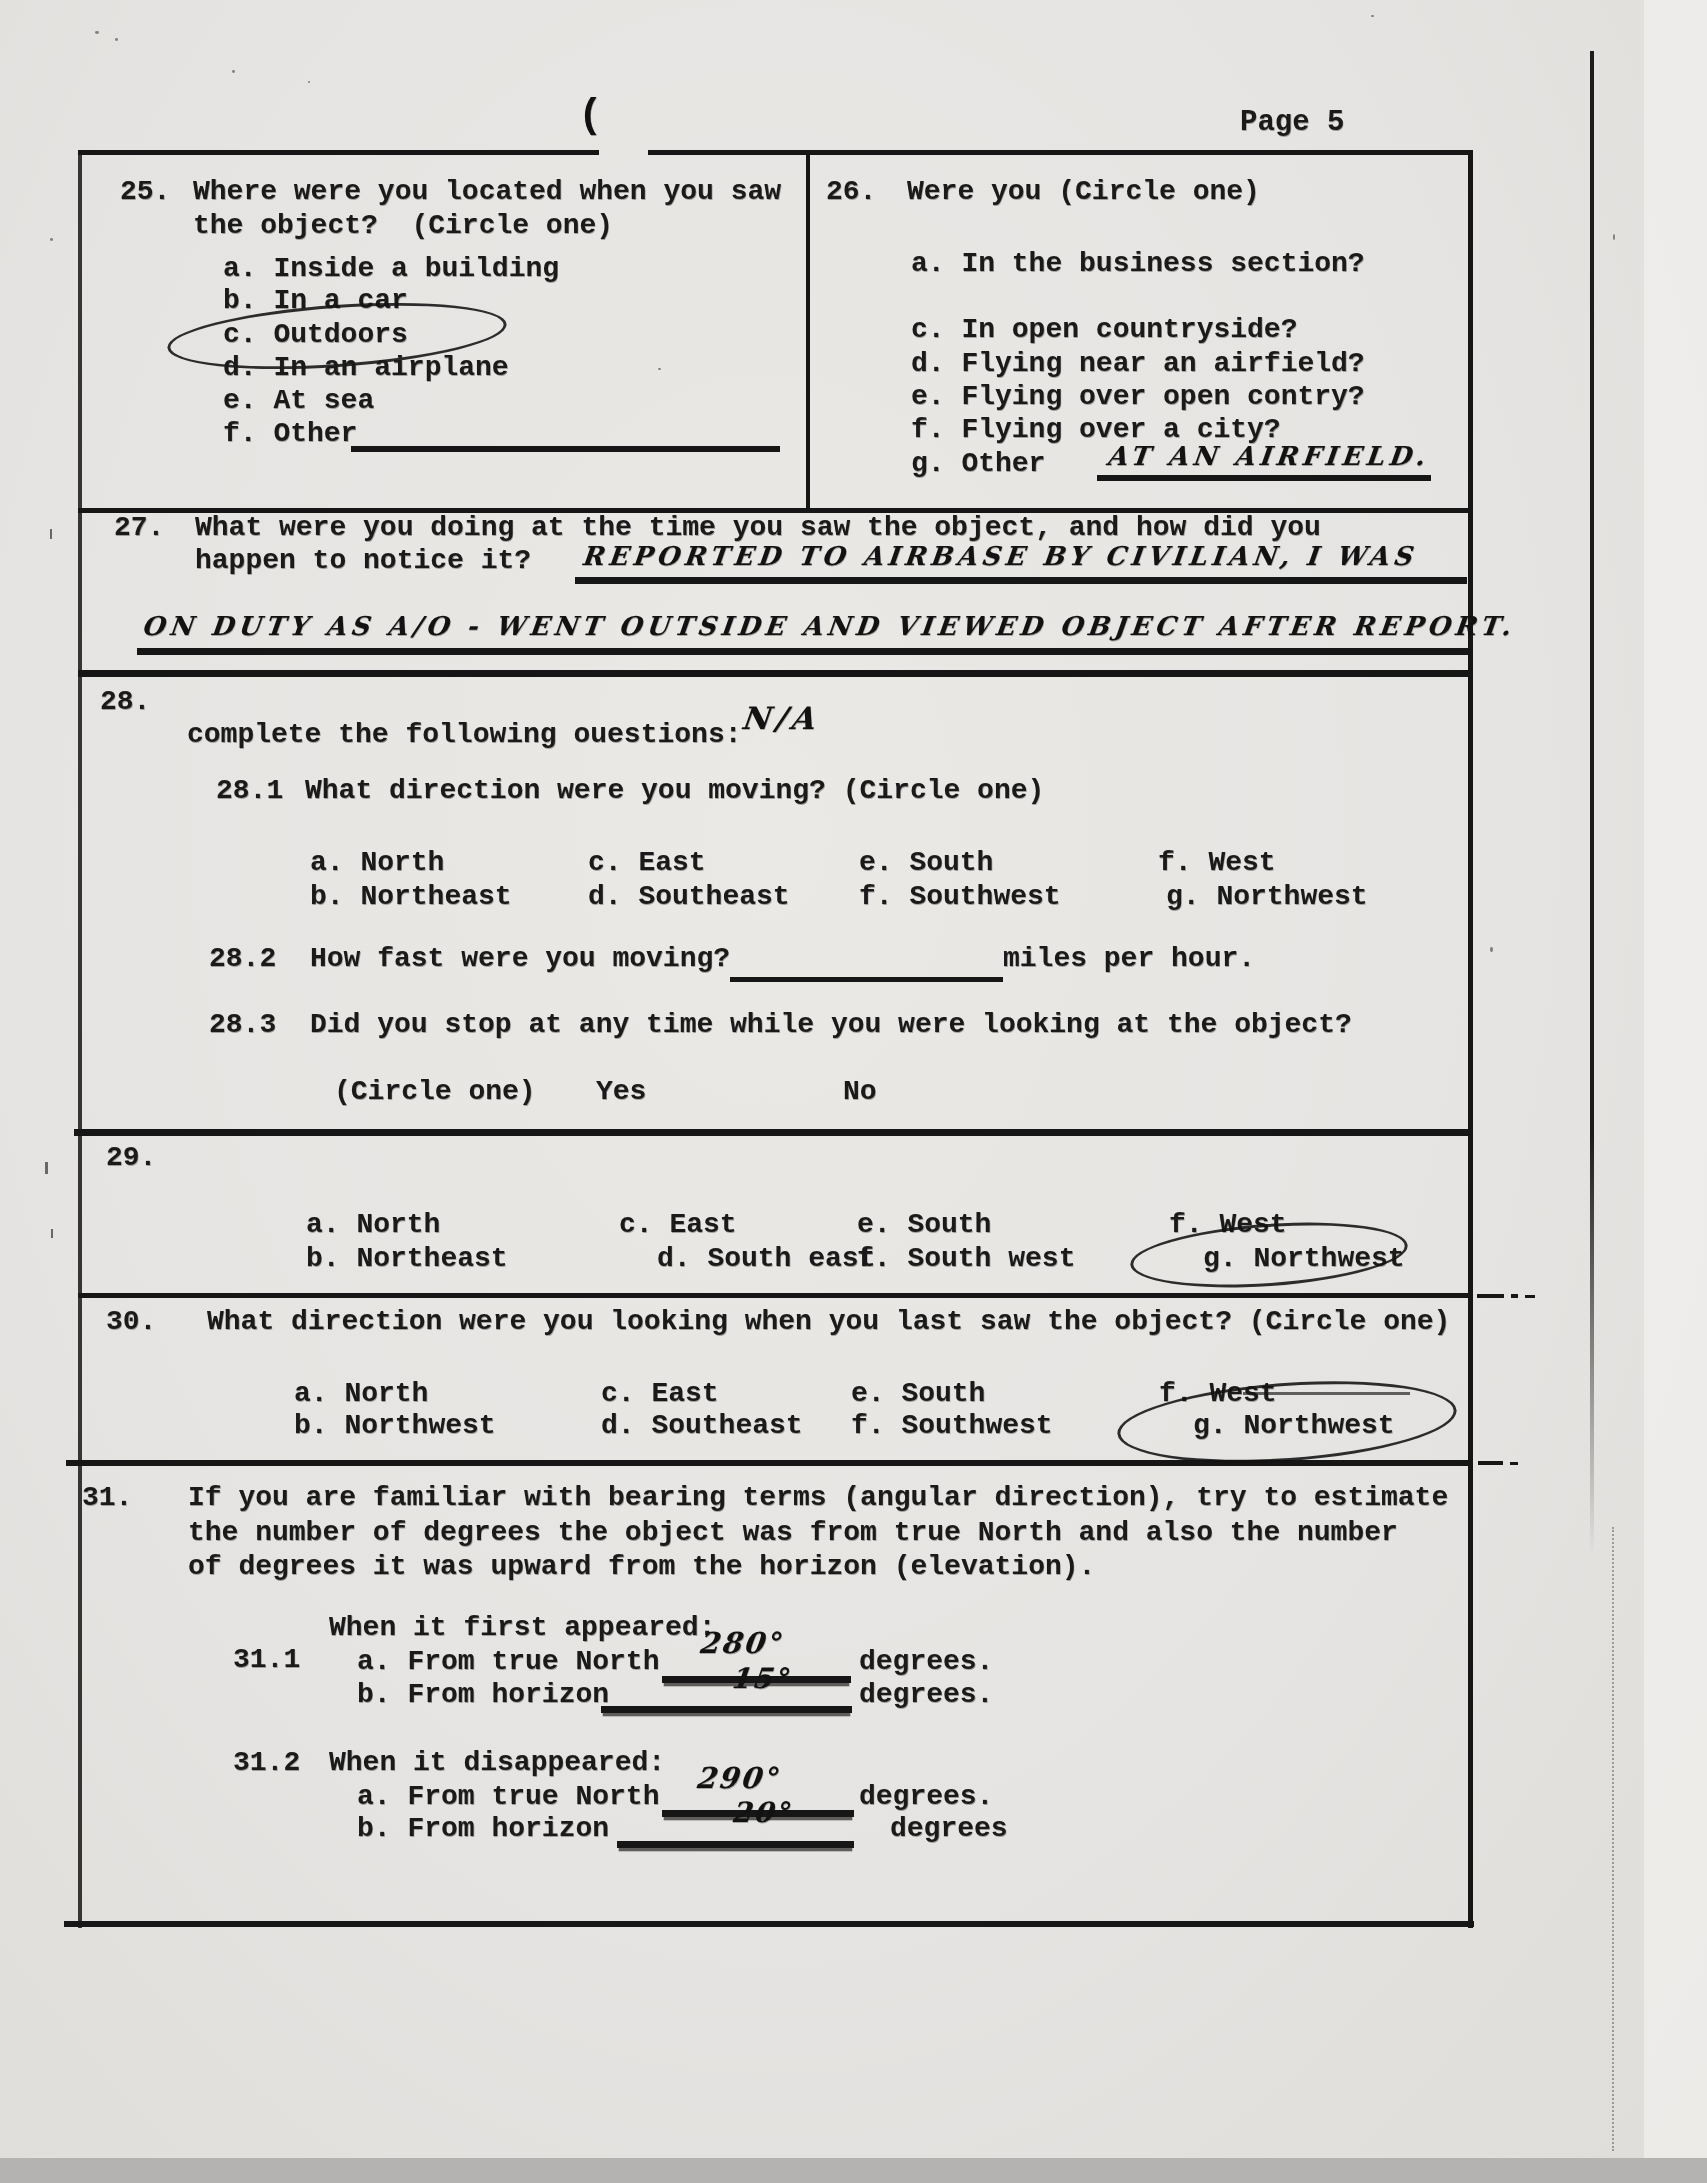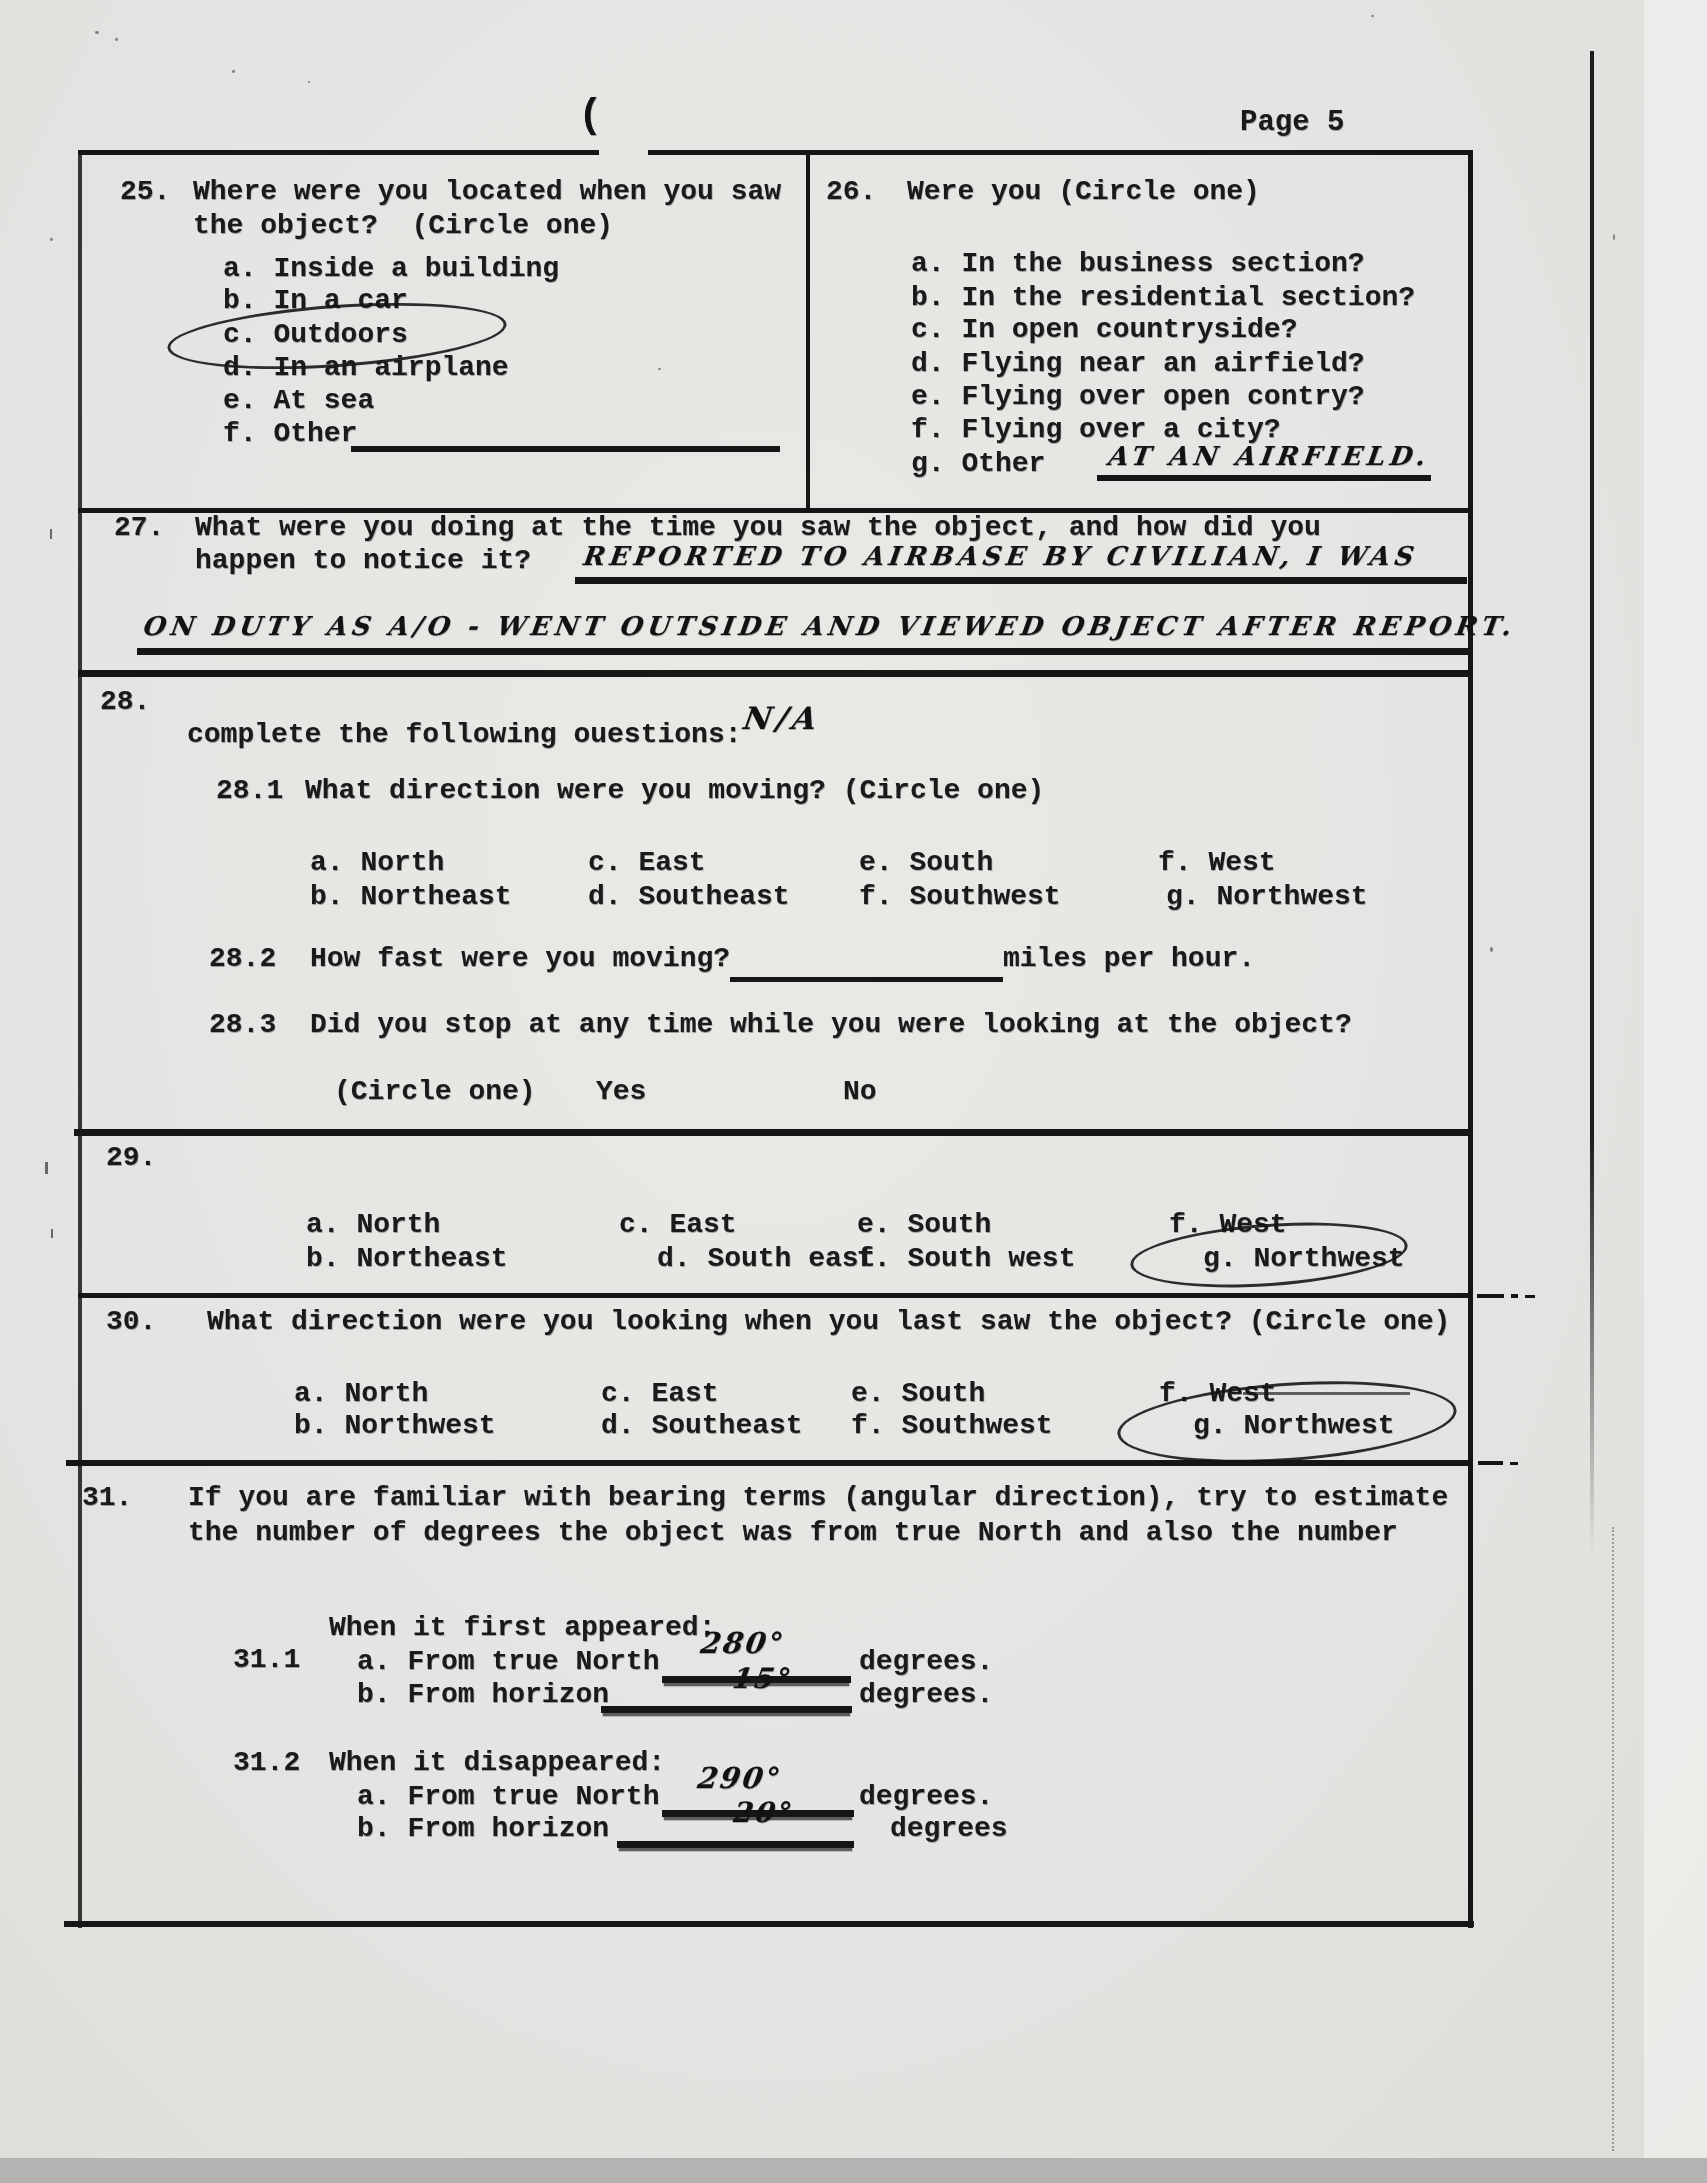--- a/index.html
+++ b/index.html
@@ -75,7 +75,6 @@
   <div class="t" style="left:826px;top:177px;">26.</div>
   <div class="t" style="left:907px;top:177px;">Were you (Circle one)</div>
   <div class="t" style="left:911px;top:249px;">a. In the business section?</div>
-  <div class="t" style="left:911px;top:283px;">b. In the residential section?</div>
   <div class="t" style="left:911px;top:315px;">c. In open countryside?</div>
   <div class="t" style="left:911px;top:349px;">d. Flying near an airfield?</div>
   <div class="t" style="left:911px;top:382px;">e. Flying over open contry?</div>

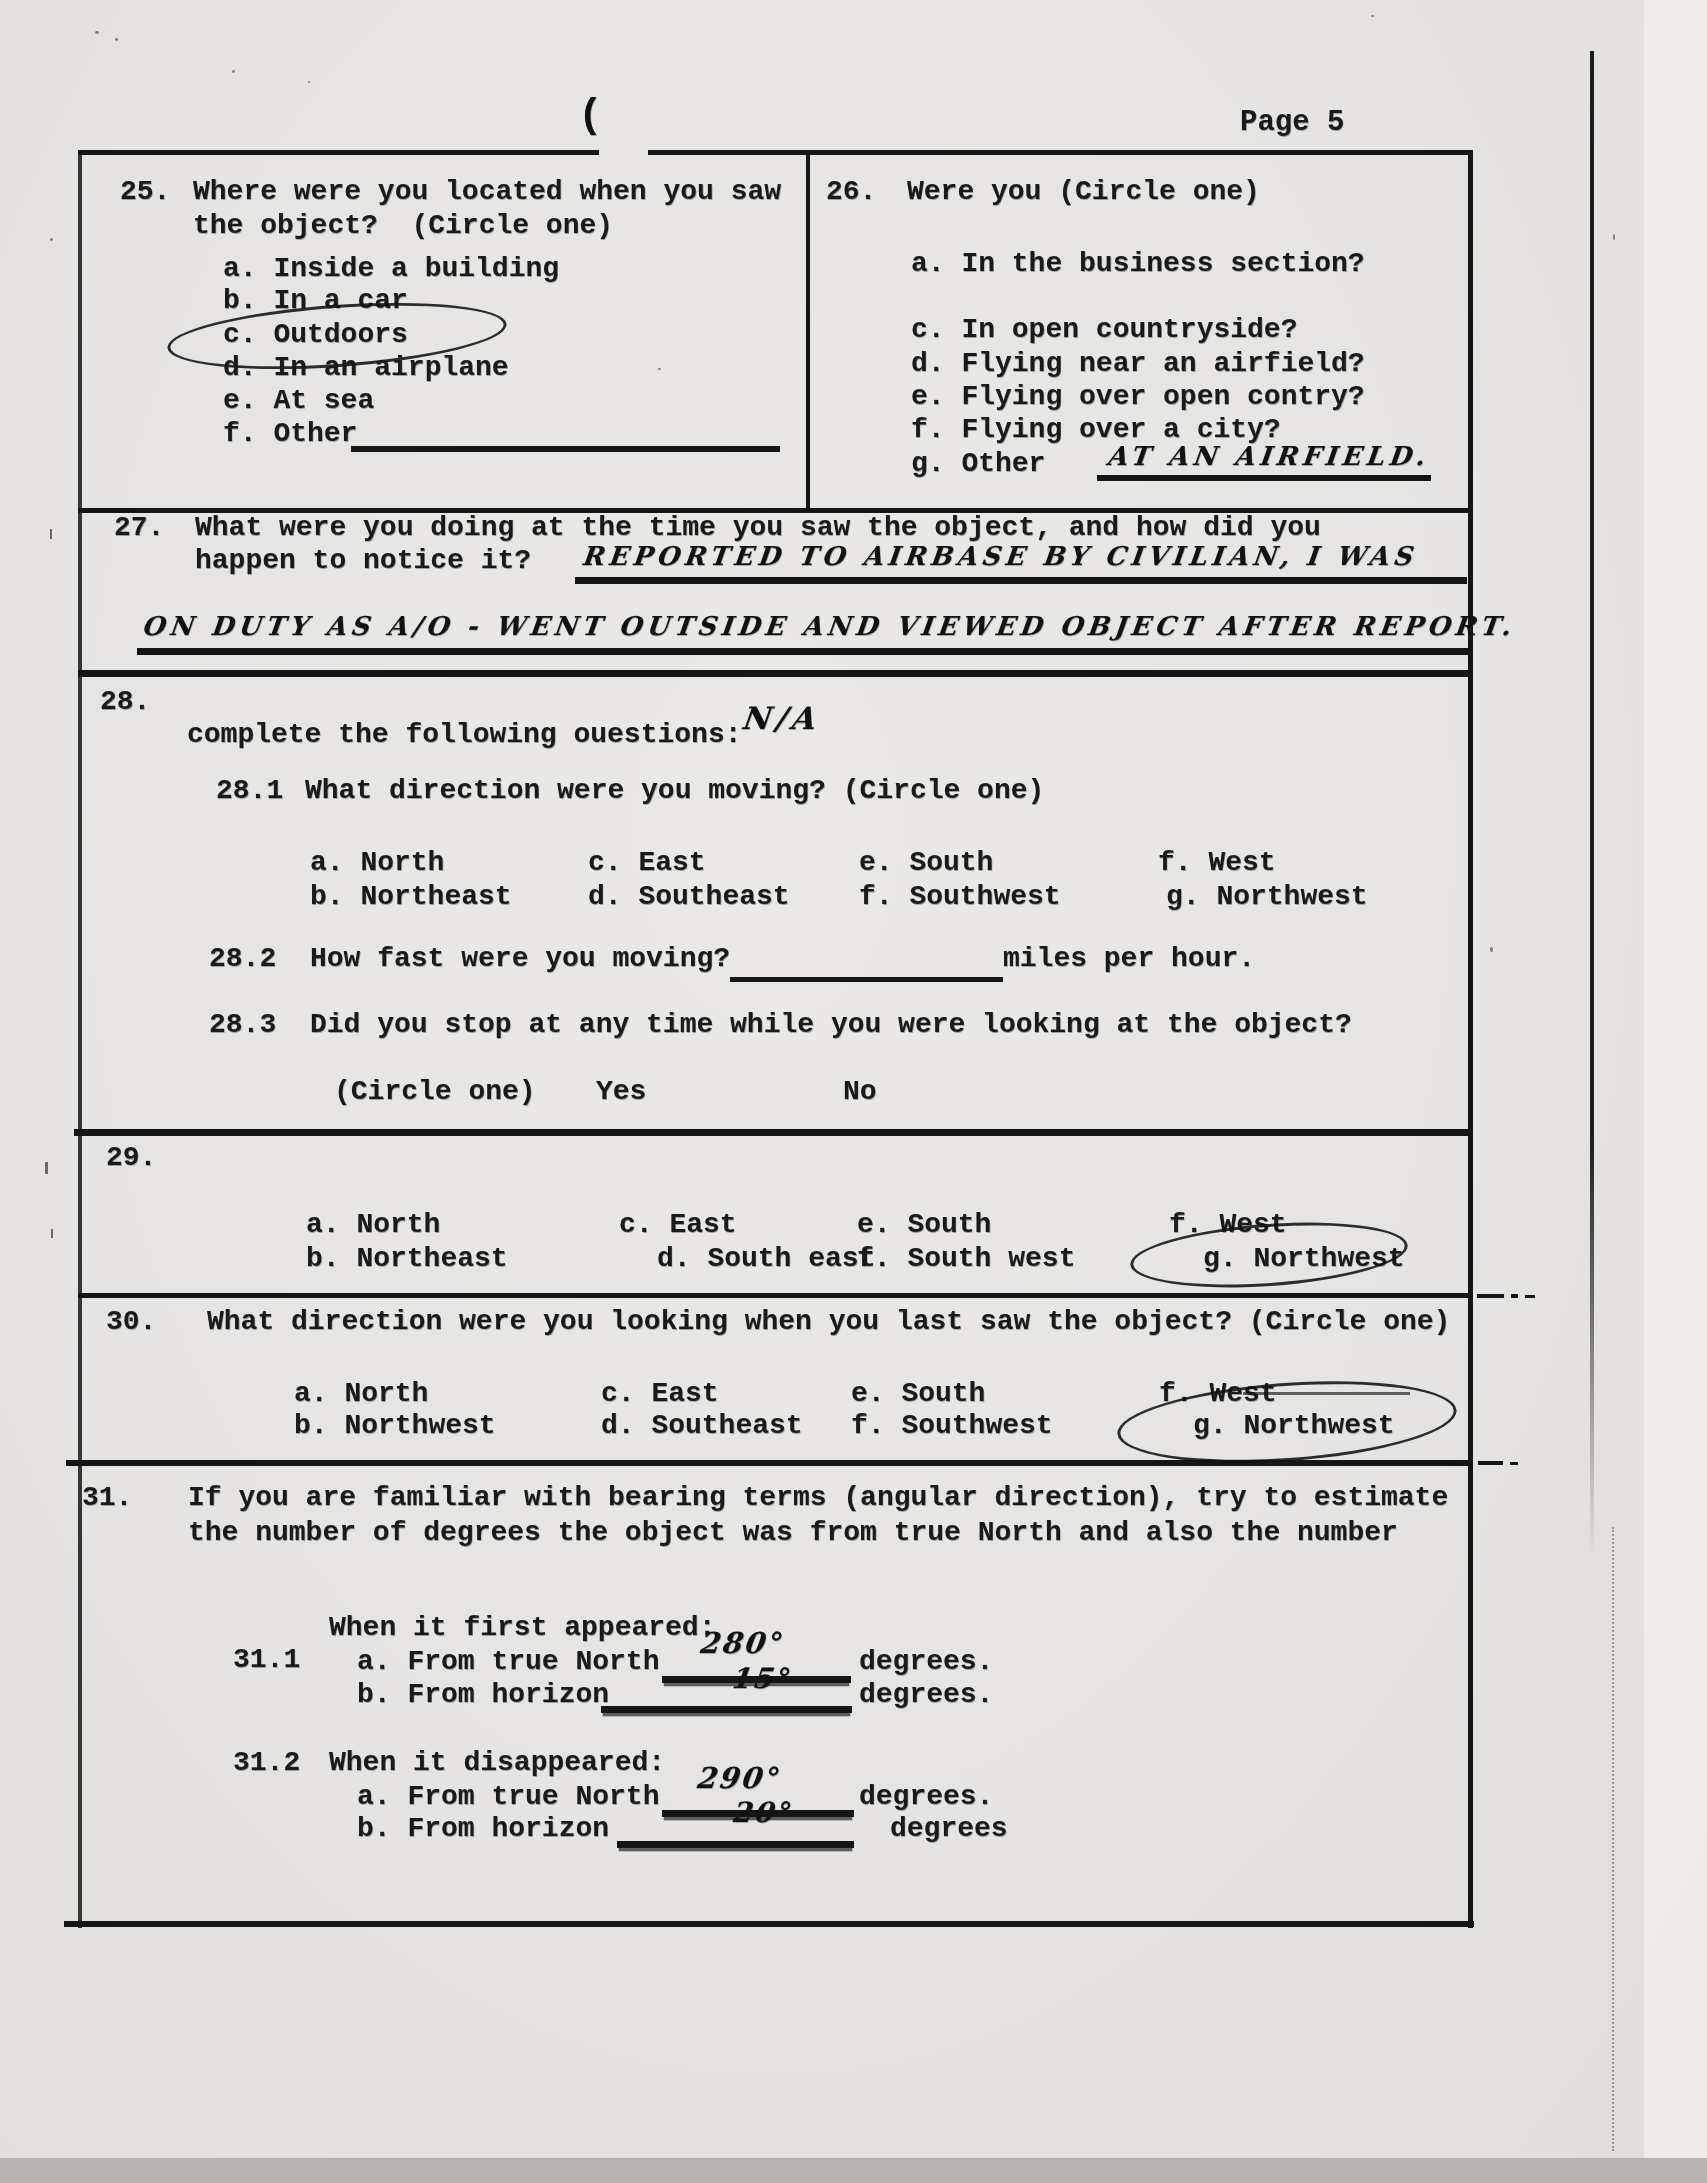--- a/index.html
+++ b/index.html
@@ -144,6 +144,7 @@
   <div class="t" style="left:82px;top:1483px;">31.</div>
   <div class="t" style="left:188px;top:1483px;">If you are familiar with bearing terms (angular direction), try to estimate</div>
   <div class="t" style="left:188px;top:1518px;">the number of degrees the object was from true North and also the number</div>
+  <div class="t" style="left:188px;top:1552px;">of degrees it was upward from the horizon (elevation).</div>
 
   <div class="t" style="left:233px;top:1613px;margin-top:32px;">31.1</div>
   <div class="t" style="left:329px;top:1613px;">When it first appeared:</div>

